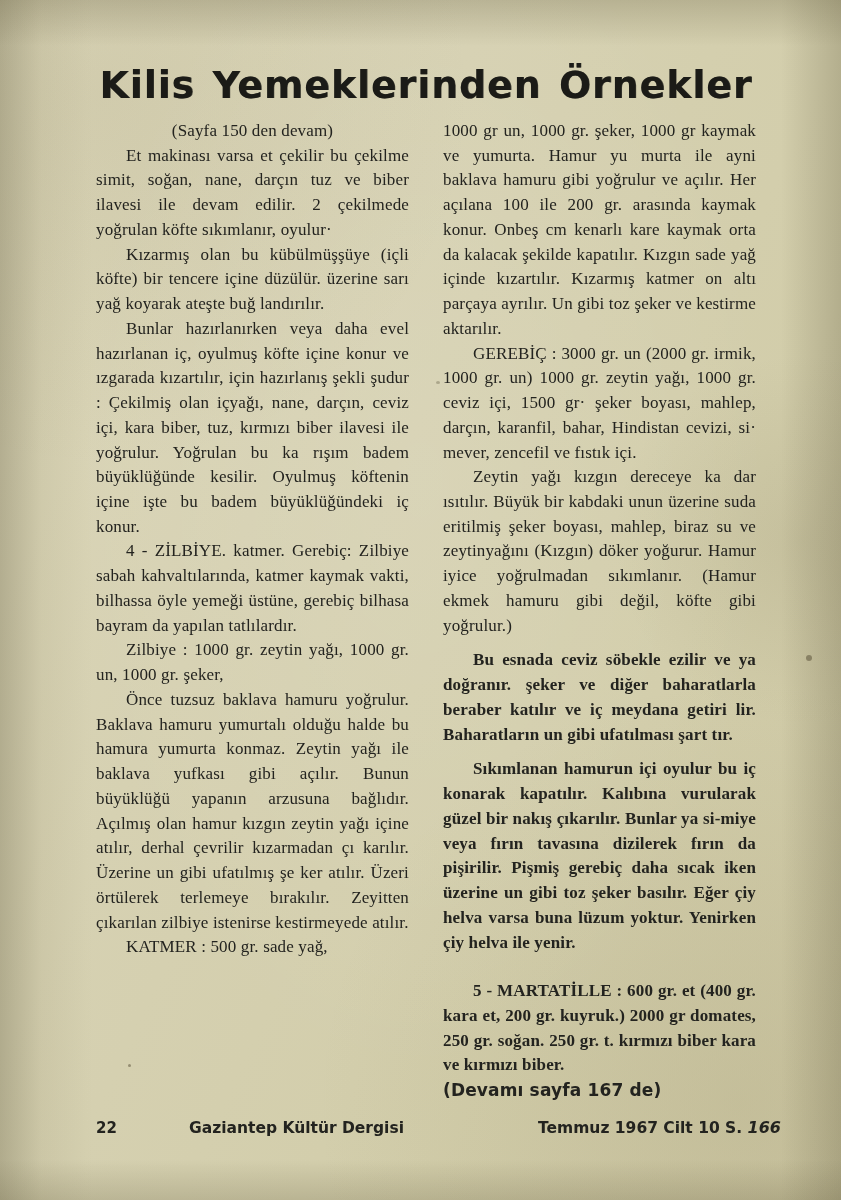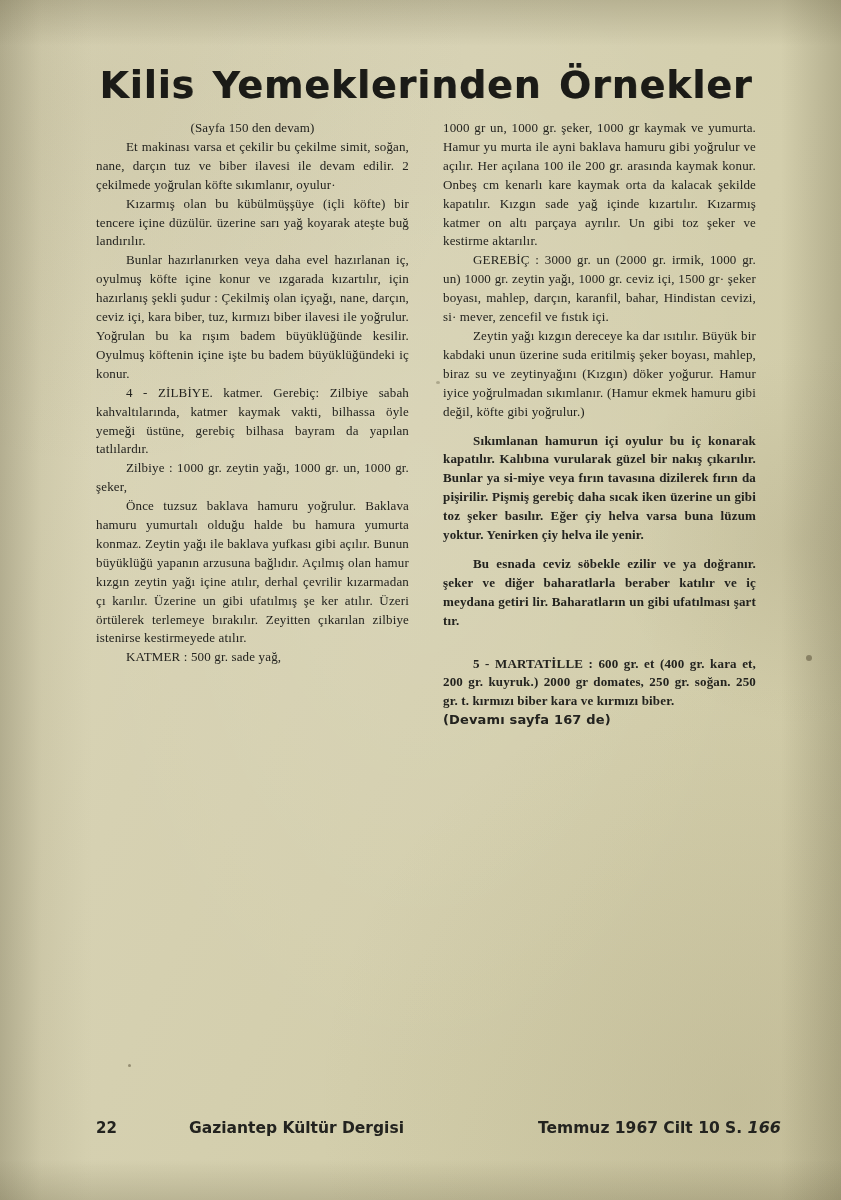--- a/index.html
+++ b/index.html
@@ -103,7 +103,7 @@
   }
   .col p {
     margin: 0;
-    font-size: 13px;
+    font-size: 17px;
     line-height: 1.455;
     text-align: justify;
     text-justify: inter-word;

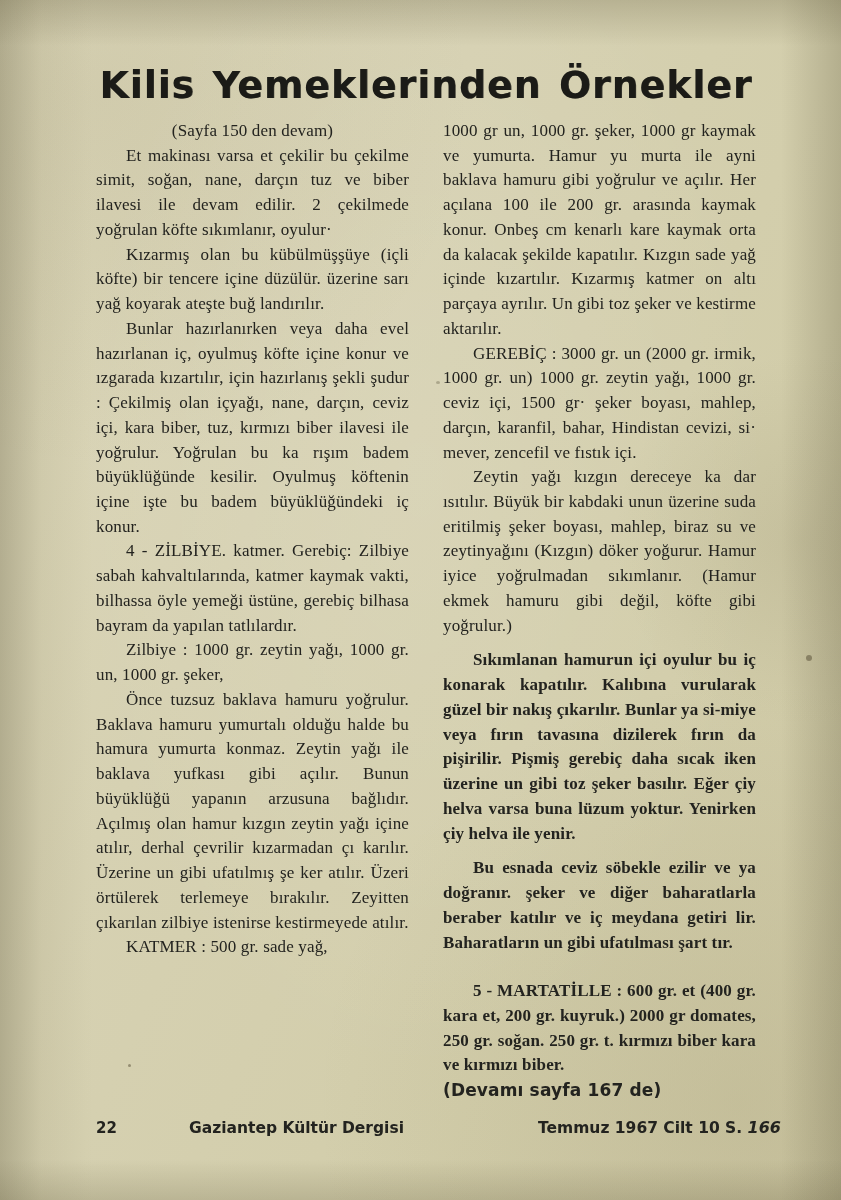--- a/index.html
+++ b/index.html
@@ -195,8 +195,8 @@
         <p>1000 gr un, 1000 gr. şeker, 1000 gr kaymak ve yumurta. Hamur yu murta ile ayni baklava hamuru gibi yoğrulur ve açılır. Her açılana 100 ile 200 gr. arasında kaymak konur. Onbeş cm kenarlı kare kaymak orta da kalacak şekilde kapatılır. Kızgın sade yağ içinde kızartılır. Kızarmış katmer on altı parçaya ayrılır. Un gibi toz şeker ve kestirme aktarılır.</p>
         <p class="indent">GEREBİÇ : 3000 gr. un (2000 gr. irmik, 1000 gr. un) 1000 gr. zeytin yağı, 1000 gr. ceviz içi, 1500 gr· şeker boyası, mahlep, darçın, karanfil, bahar, Hindistan cevizi, si· mever, zencefil ve fıstık içi.</p>
         <p class="indent">Zeytin yağı kızgın dereceye ka dar ısıtılır. Büyük bir kabdaki unun üzerine suda eritilmiş şeker boyası, mahlep, biraz su ve zeytinyağını (Kızgın) döker yoğurur. Hamur iyice yoğrulmadan sıkımlanır. (Hamur ekmek hamuru gibi değil, köfte gibi yoğrulur.)</p>
+        <p class="tight indent" style="margin-top:10px;">Bu esnada ceviz söbekle ezilir ve ya doğranır. şeker ve diğer baharatlarla beraber katılır ve iç meydana getiri lir. Baharatların un gibi ufatılması şart tır.</p>
         <p class="tight indent" style="margin-top:10px;">Sıkımlanan hamurun içi oyulur bu iç konarak kapatılır. Kalıbına vurularak güzel bir nakış çıkarılır. Bunlar ya si-miye veya fırın tavasına dizilerek fırın da pişirilir. Pişmiş gerebiç daha sıcak iken üzerine un gibi toz şeker basılır. Eğer çiy helva varsa buna lüzum yoktur. Yenirken çiy helva ile yenir.</p>
-        <p class="tight indent" style="margin-top:10px;">Bu esnada ceviz söbekle ezilir ve ya doğranır. şeker ve diğer baharatlarla beraber katılır ve iç meydana getiri lir. Baharatların un gibi ufatılması şart tır.</p>
         <p class="tight indent" style="margin-top:24px;">5 - MARTATİLLE : 600 gr. et (400 gr. kara et, 200 gr. kuyruk.) 2000 gr domates, 250 gr. soğan. 250 gr. t. kırmızı biber kara ve kırmızı biber.</p>
         <p class="devam">(Devamı sayfa 167 de)</p>
       </div>

